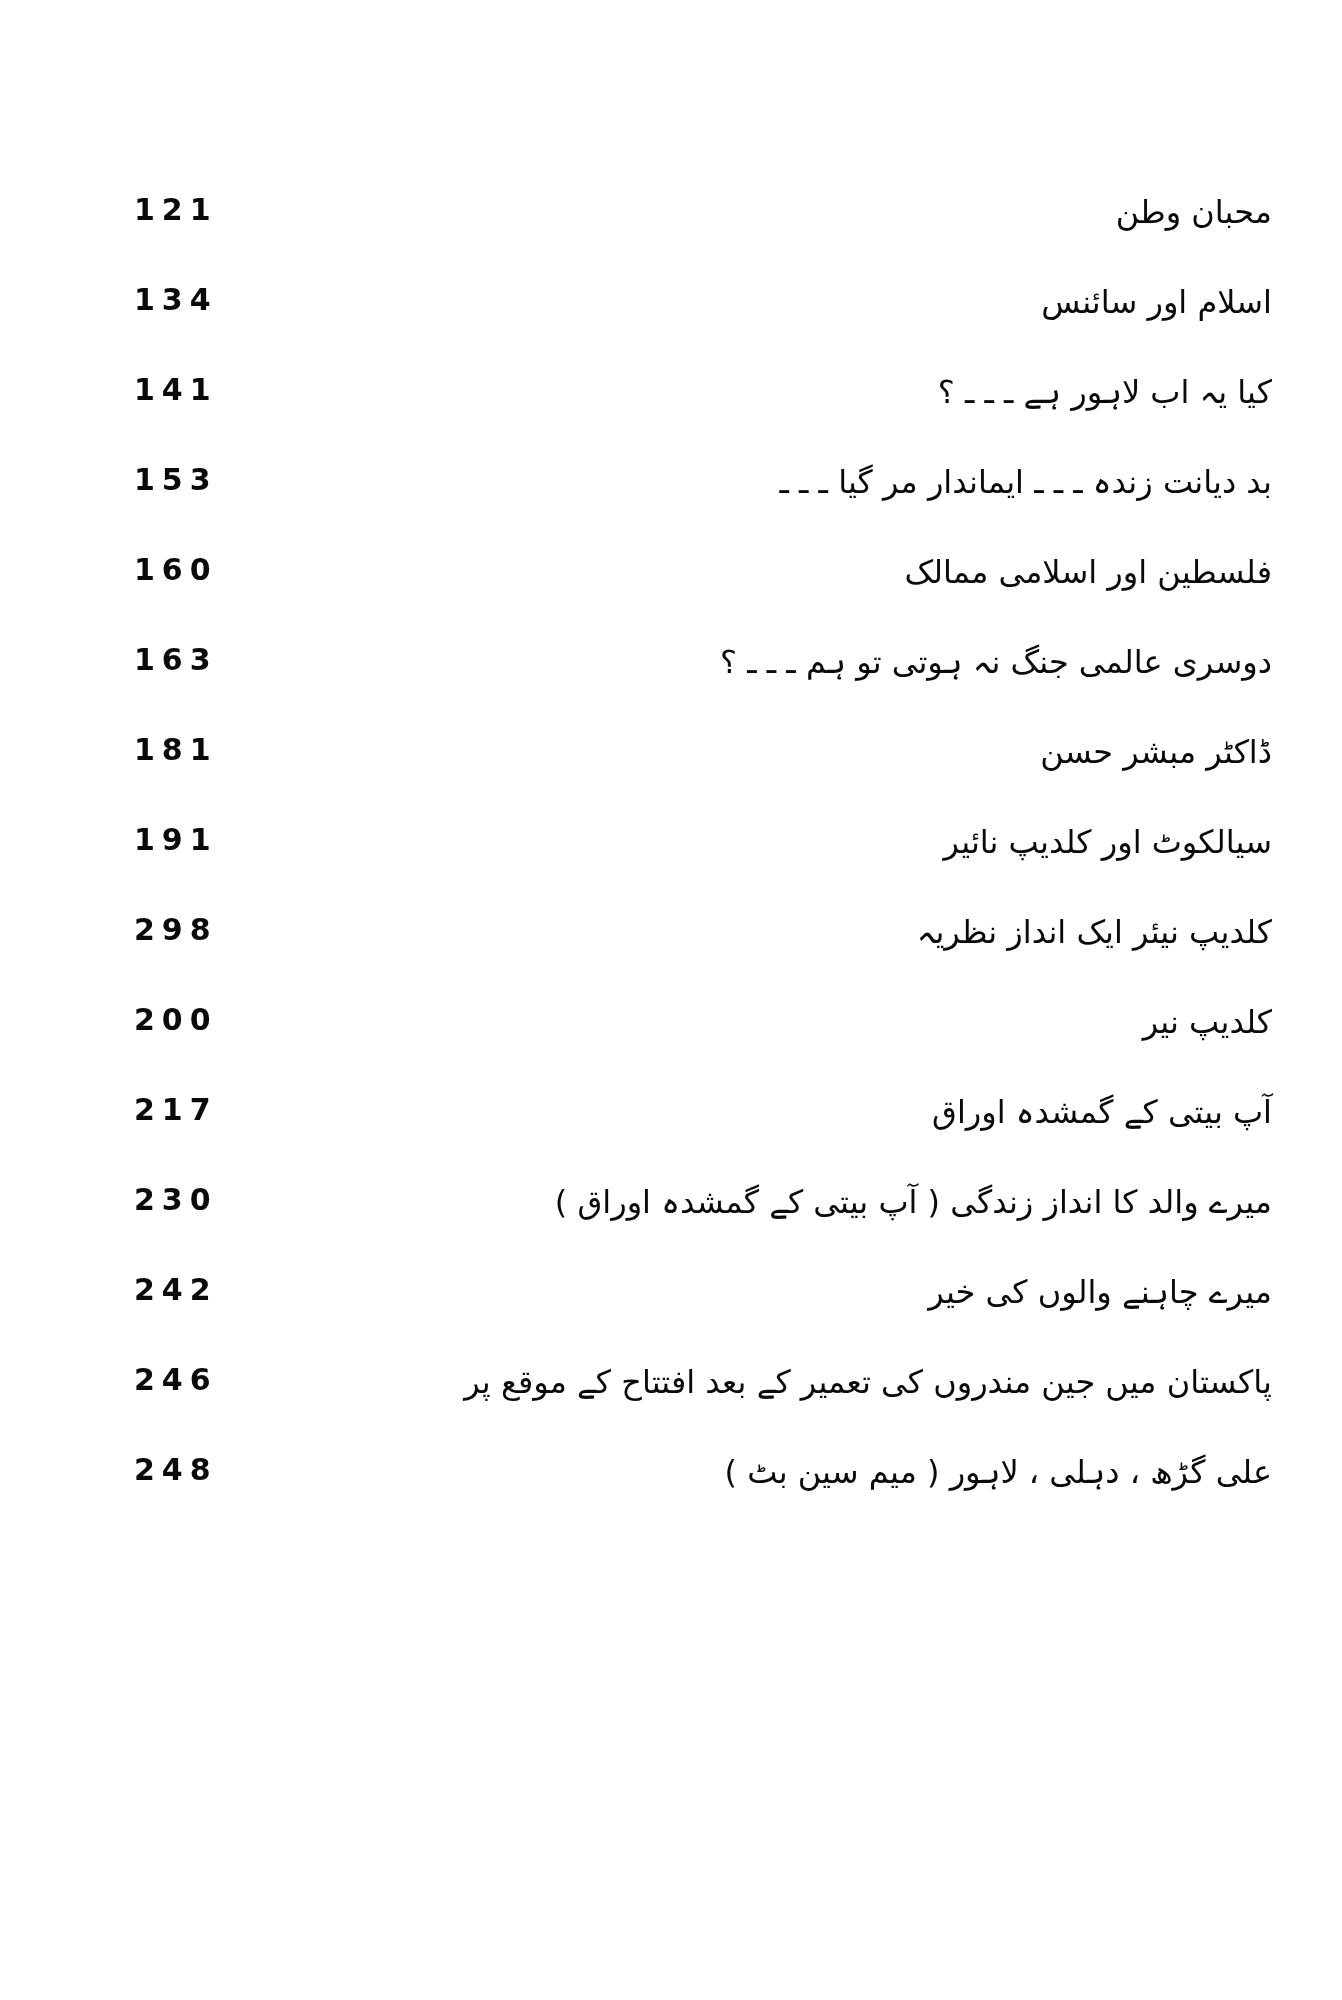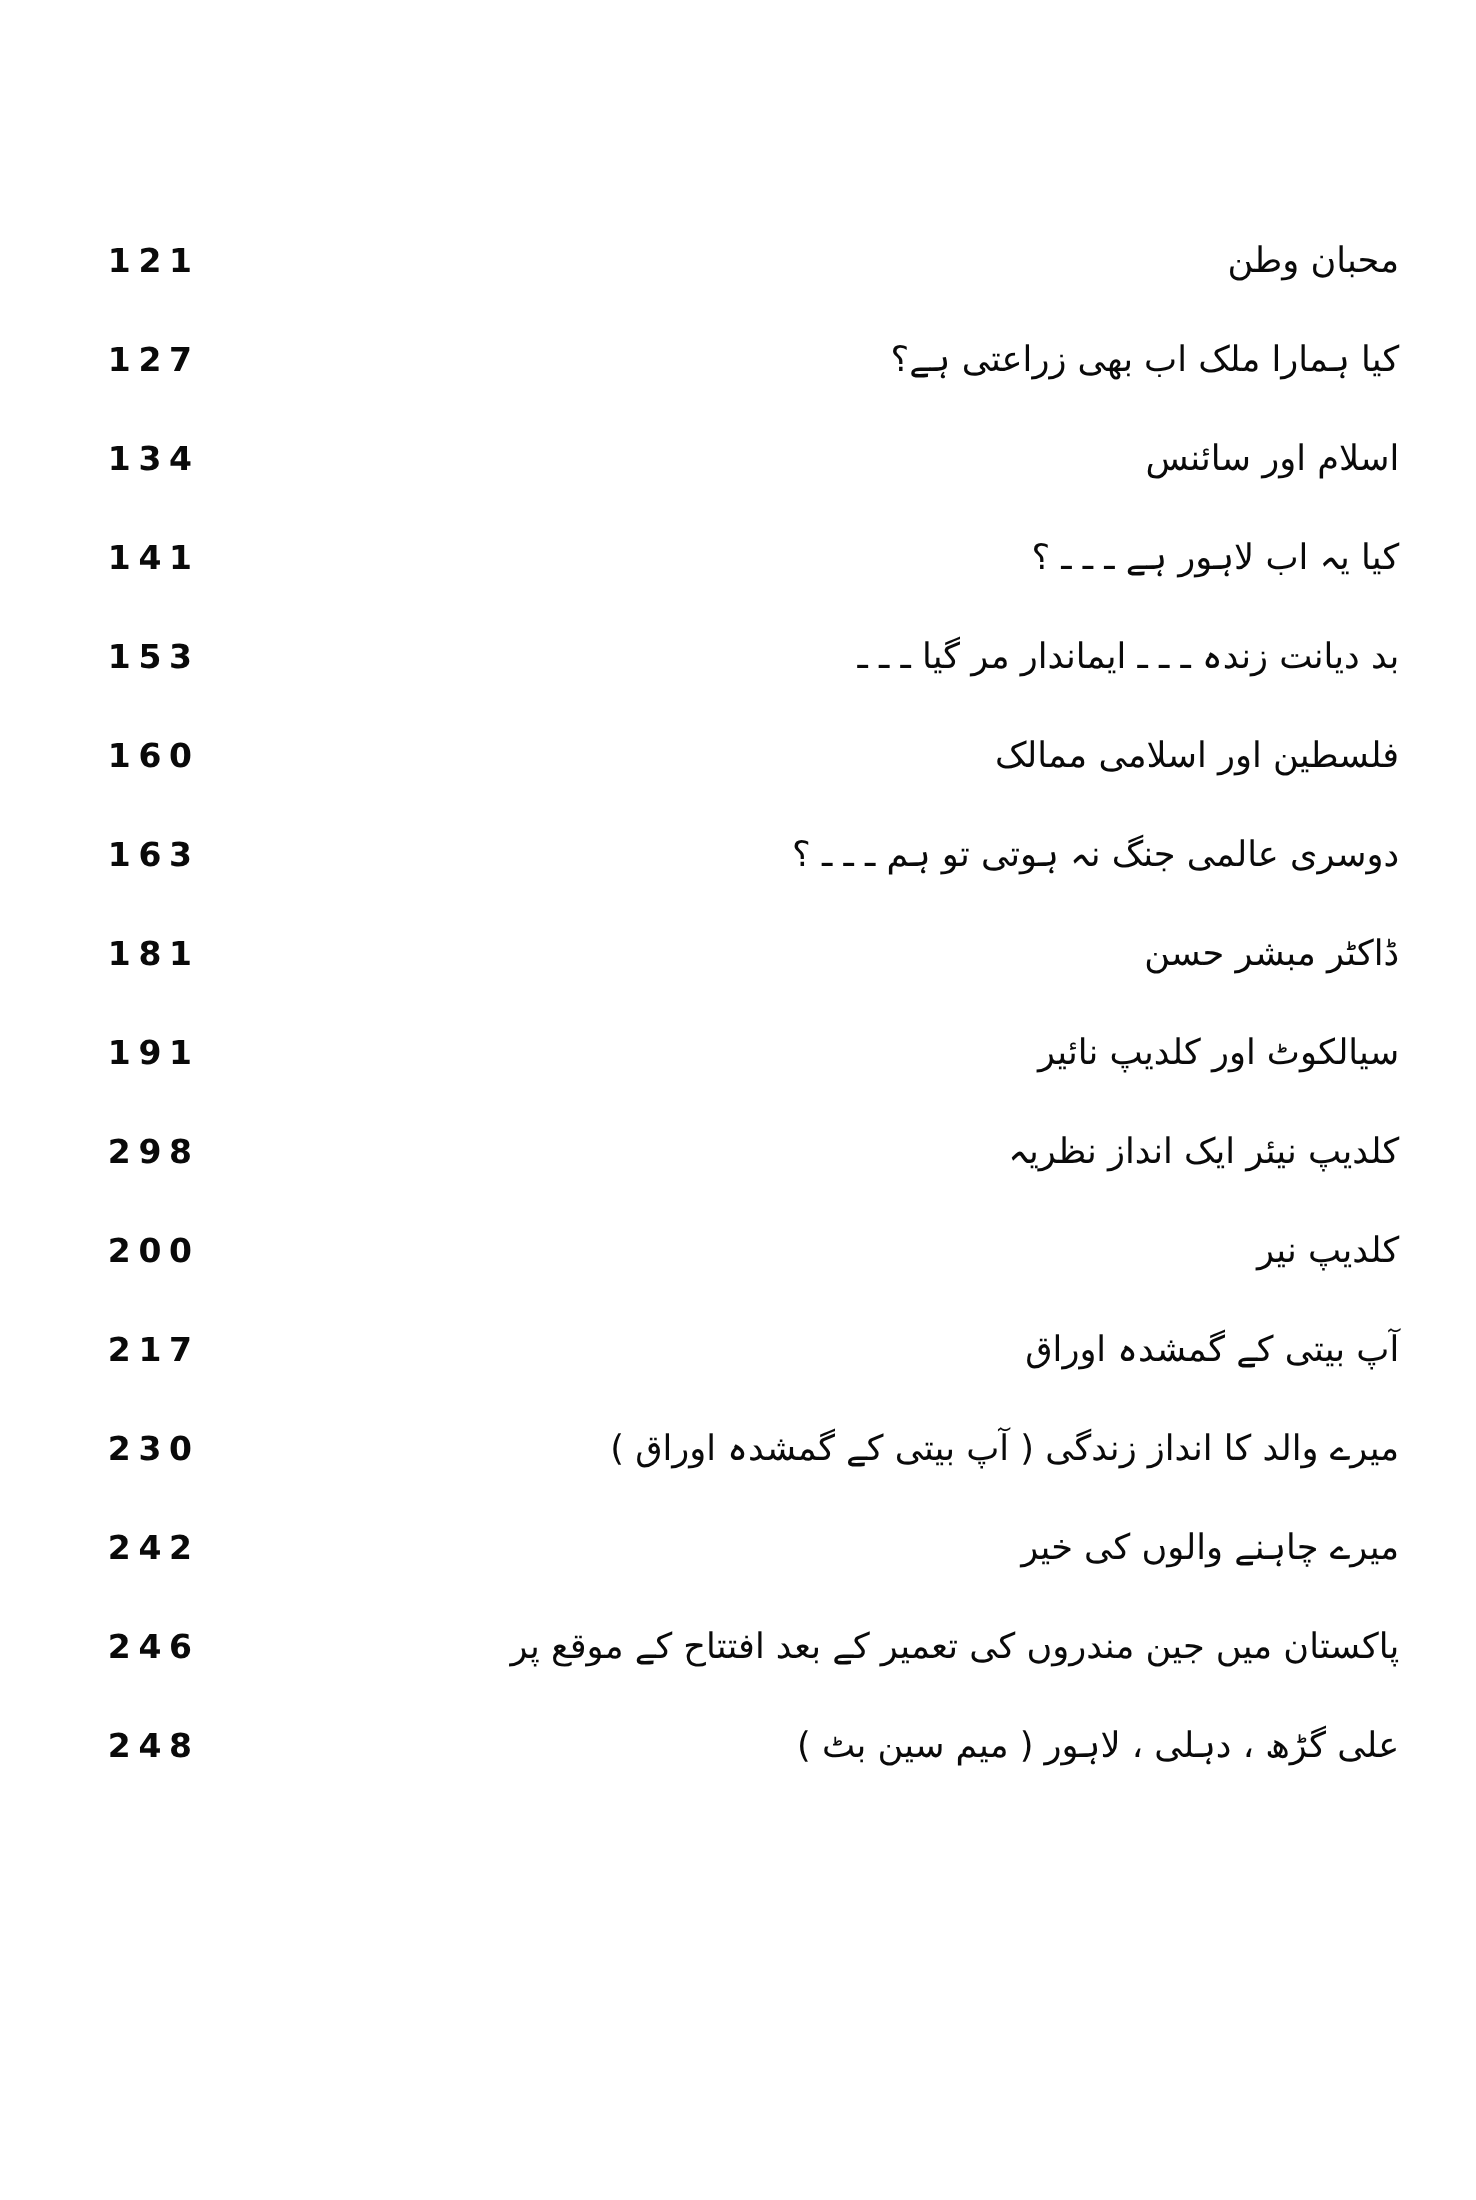--- a/index.html
+++ b/index.html
@@ -26,7 +26,7 @@
   .toc-row {
     height: 90px;
     display: flex;
-    align-items: center;
+    padding-left: 36px;
   }
   .page-num {
     flex: 0 0 215px;

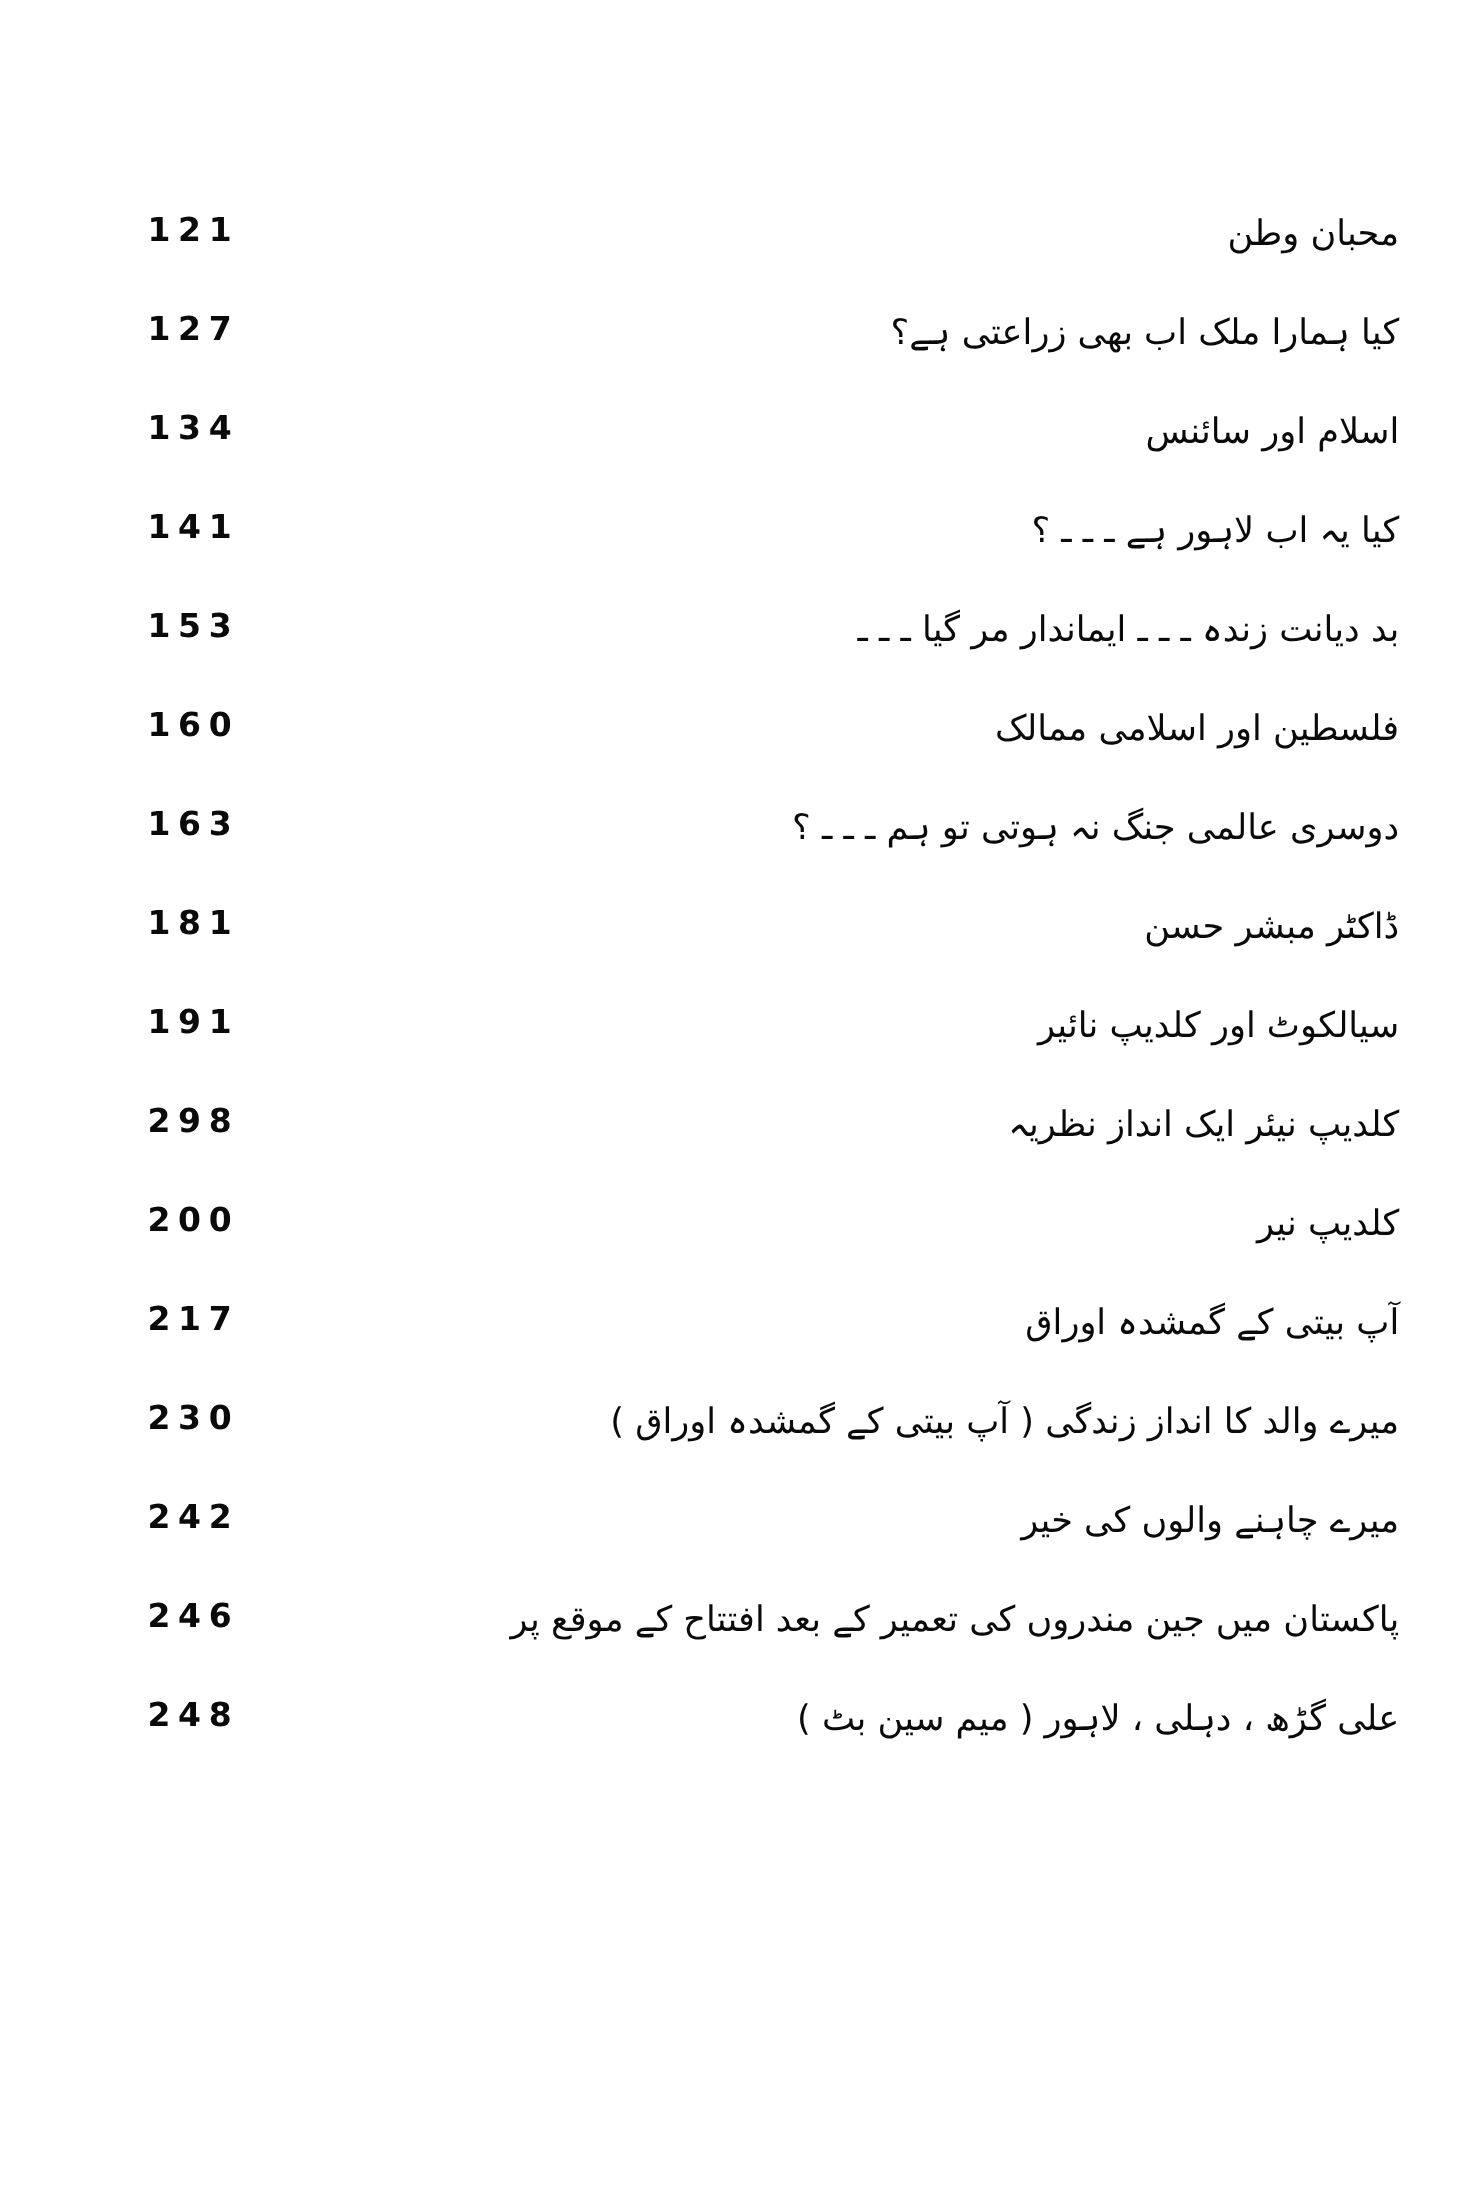--- a/index.html
+++ b/index.html
@@ -62,10 +62,6 @@
     <span class="entry-title" dir="rtl">محبان وطن</span>
   </div>
 
-  <div class="toc-row">
-    <span class="page-num">127</span>
-    <span class="entry-title" dir="rtl">کیا ہمارا ملک اب بھی زراعتی ہے؟</span>
-  </div>
 
   <div class="toc-row">
     <span class="page-num">134</span>

